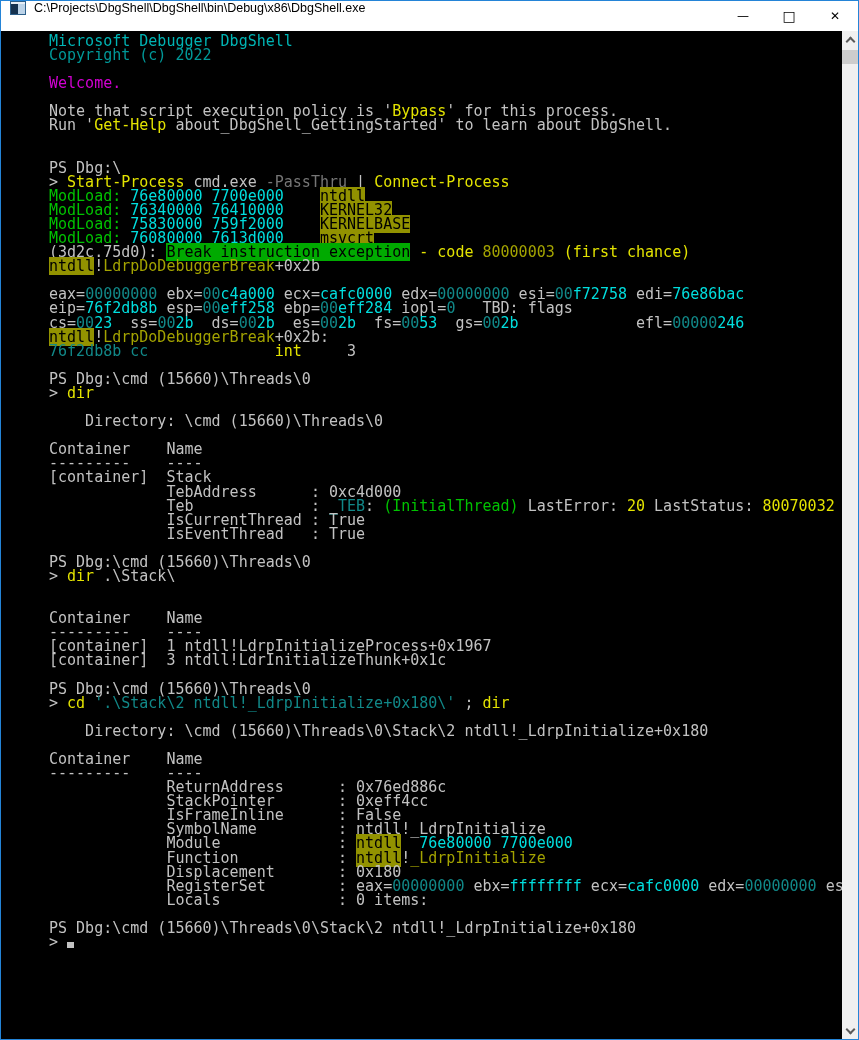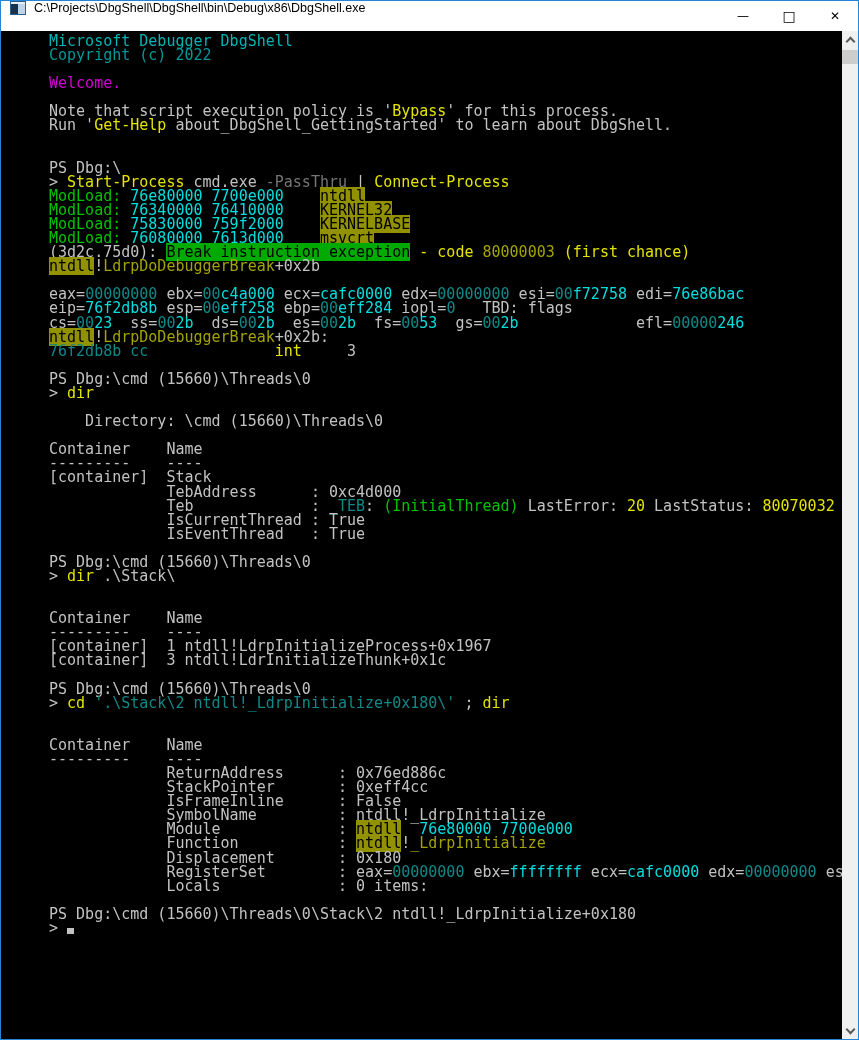--- a/index.html
+++ b/index.html
@@ -138,6 +138,7 @@
       <div class="line"><span class="c-w">PS Dbg:\cmd (15660)\Threads\0</span></div>
       <div class="line"><span class="c-w">&gt; </span><span class="c-y">cd</span><span class="c-w"> </span><span class="c-t">'.\Stack\2 ntdll!_LdrpInitialize+0x180\'</span><span class="c-w"> ; </span><span class="c-y">dir</span></div>
       <div class="line">&nbsp;</div>
+      <div class="line"><span class="c-w">    Directory: \cmd (15660)\Threads\0\Stack\2 ntdll!_LdrpInitialize+0x180</span></div>
       <div class="line">&nbsp;</div>
       <div class="line"><span class="c-w">Container    Name</span></div>
       <div class="line"><span class="c-w">---------    ----</span></div>

